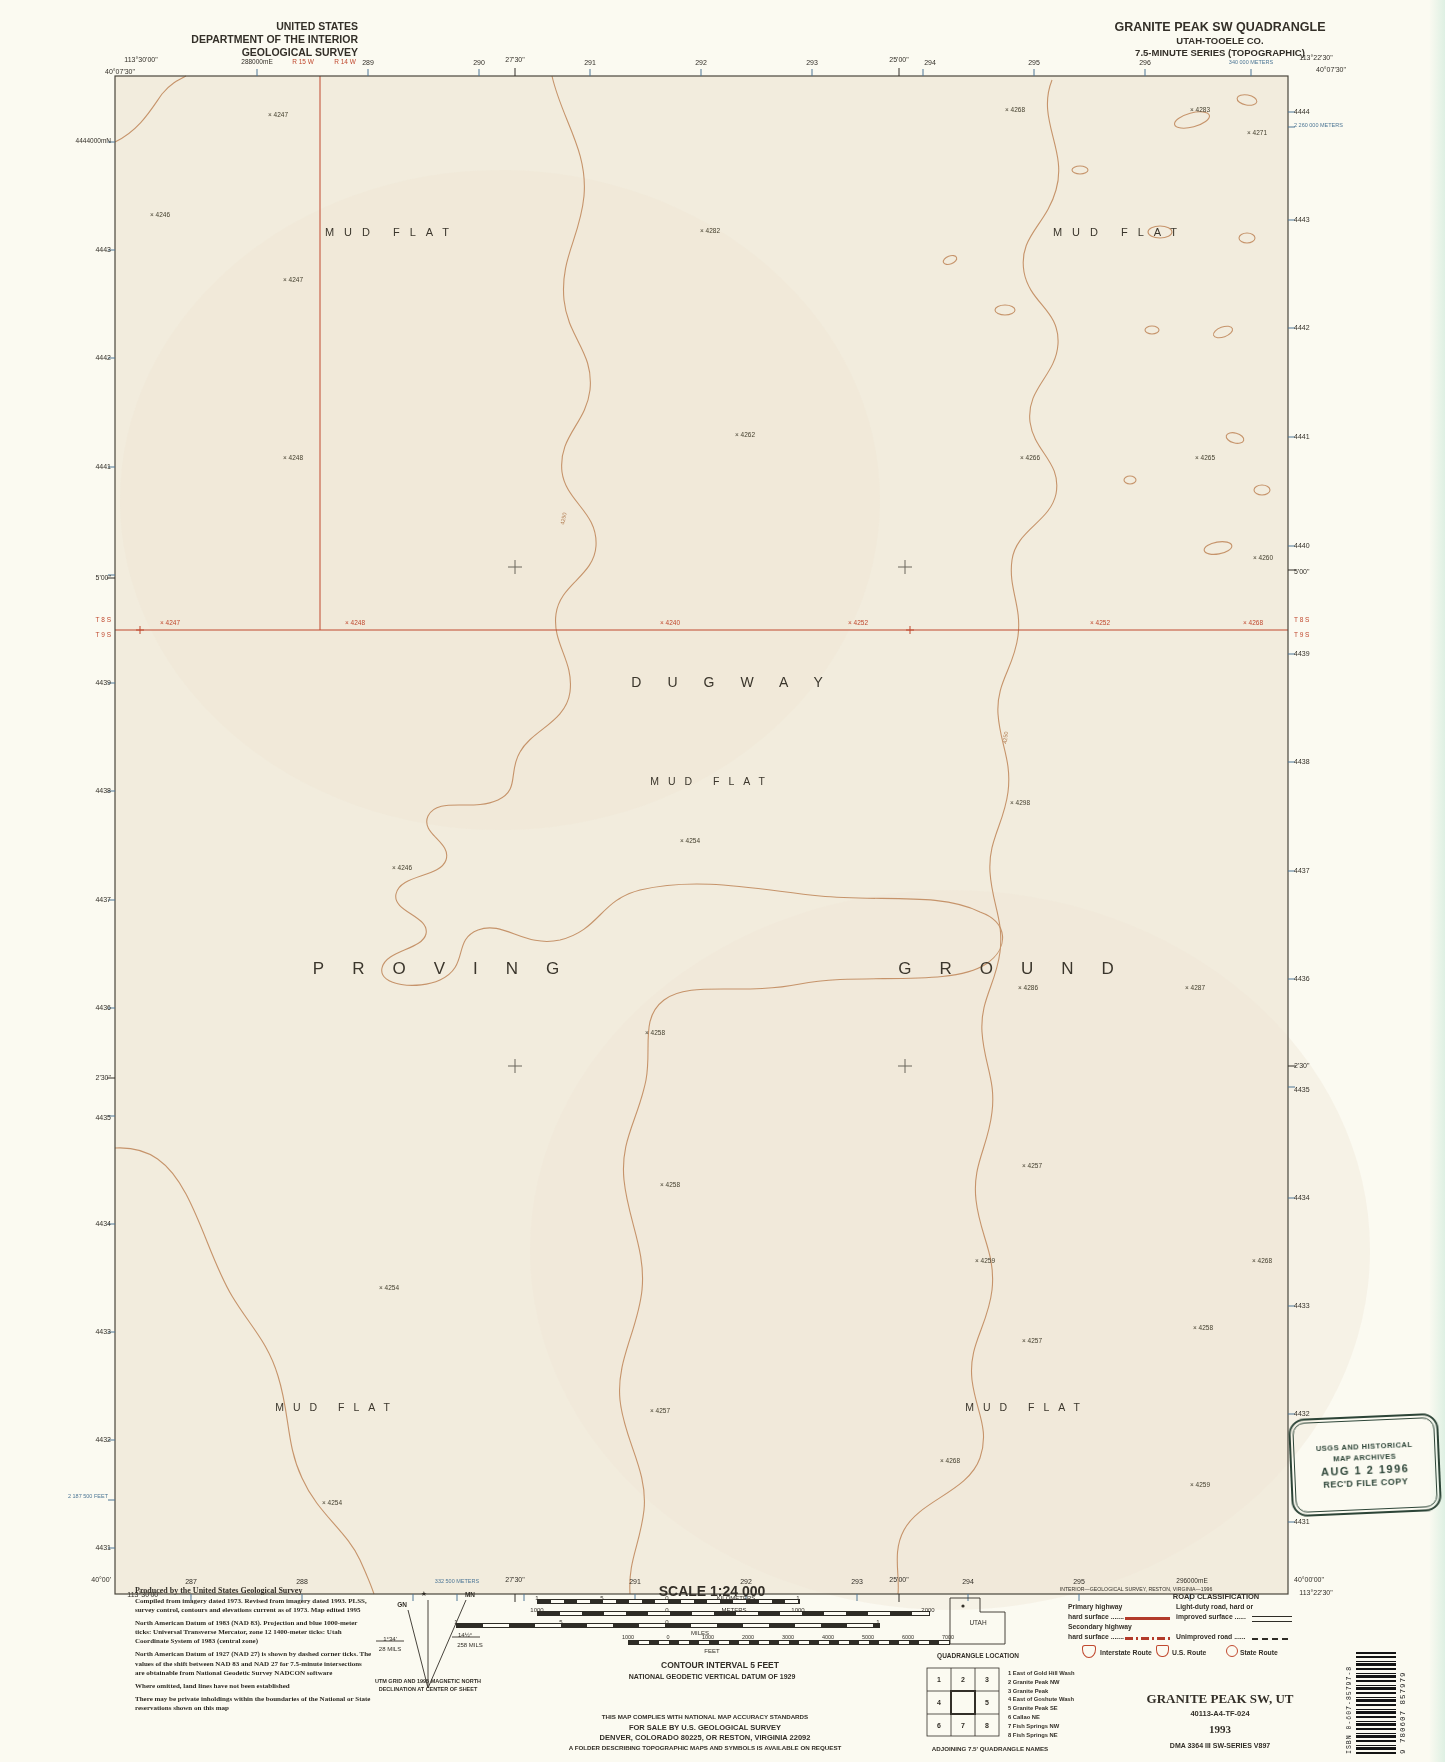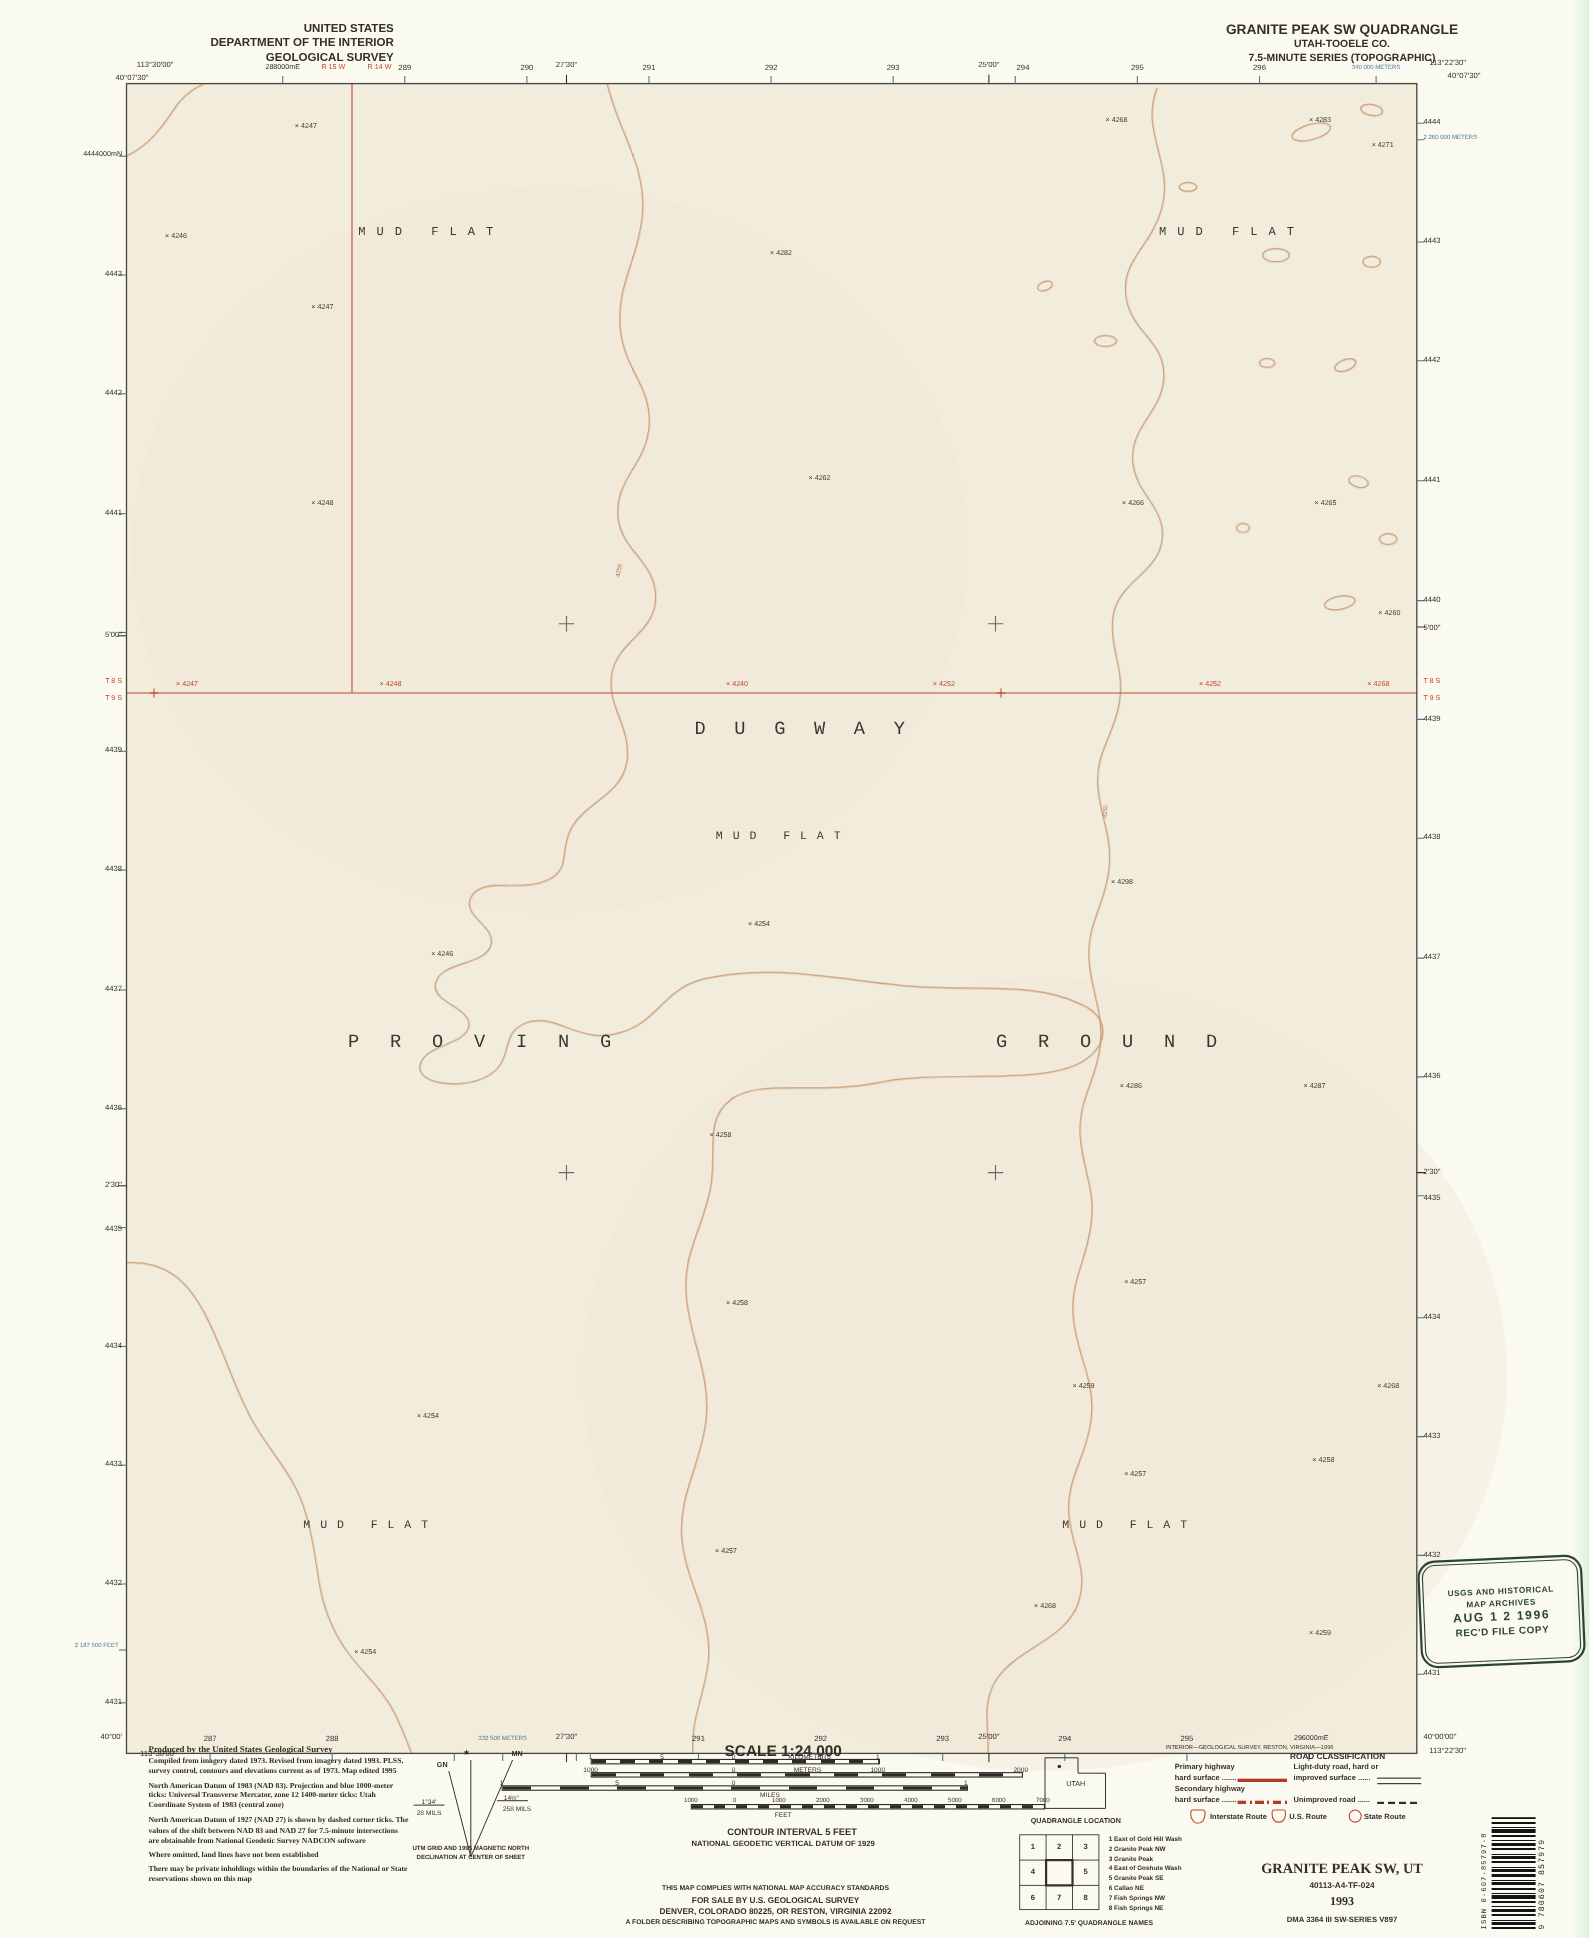--- a/index.html
+++ b/index.html
@@ -12,8 +12,8 @@
   .lbl.red{color:#c0492f;}
   .lbl.blue{color:#4e7796;}
   .serif{font-family:"Liberation Serif",serif;}
-  .place{position:absolute;font-family:Liberation Mono, monospace;color:#3b362c;
-         white-space:nowrap;line-height:1;}
+  .place{position:absolute;font-family:Liberation Sans, sans-serif;color:#3b362c;
+         white-space:nowrap;line-height:1;margin-top:20px;}
   .spot{position:absolute;font-size:6.5px;color:#45402f;white-space:nowrap;line-height:1;}
   .spot.red{color:#c0492f;}
   .hdr{position:absolute;text-align:center;font-weight:bold;line-height:1.22;}

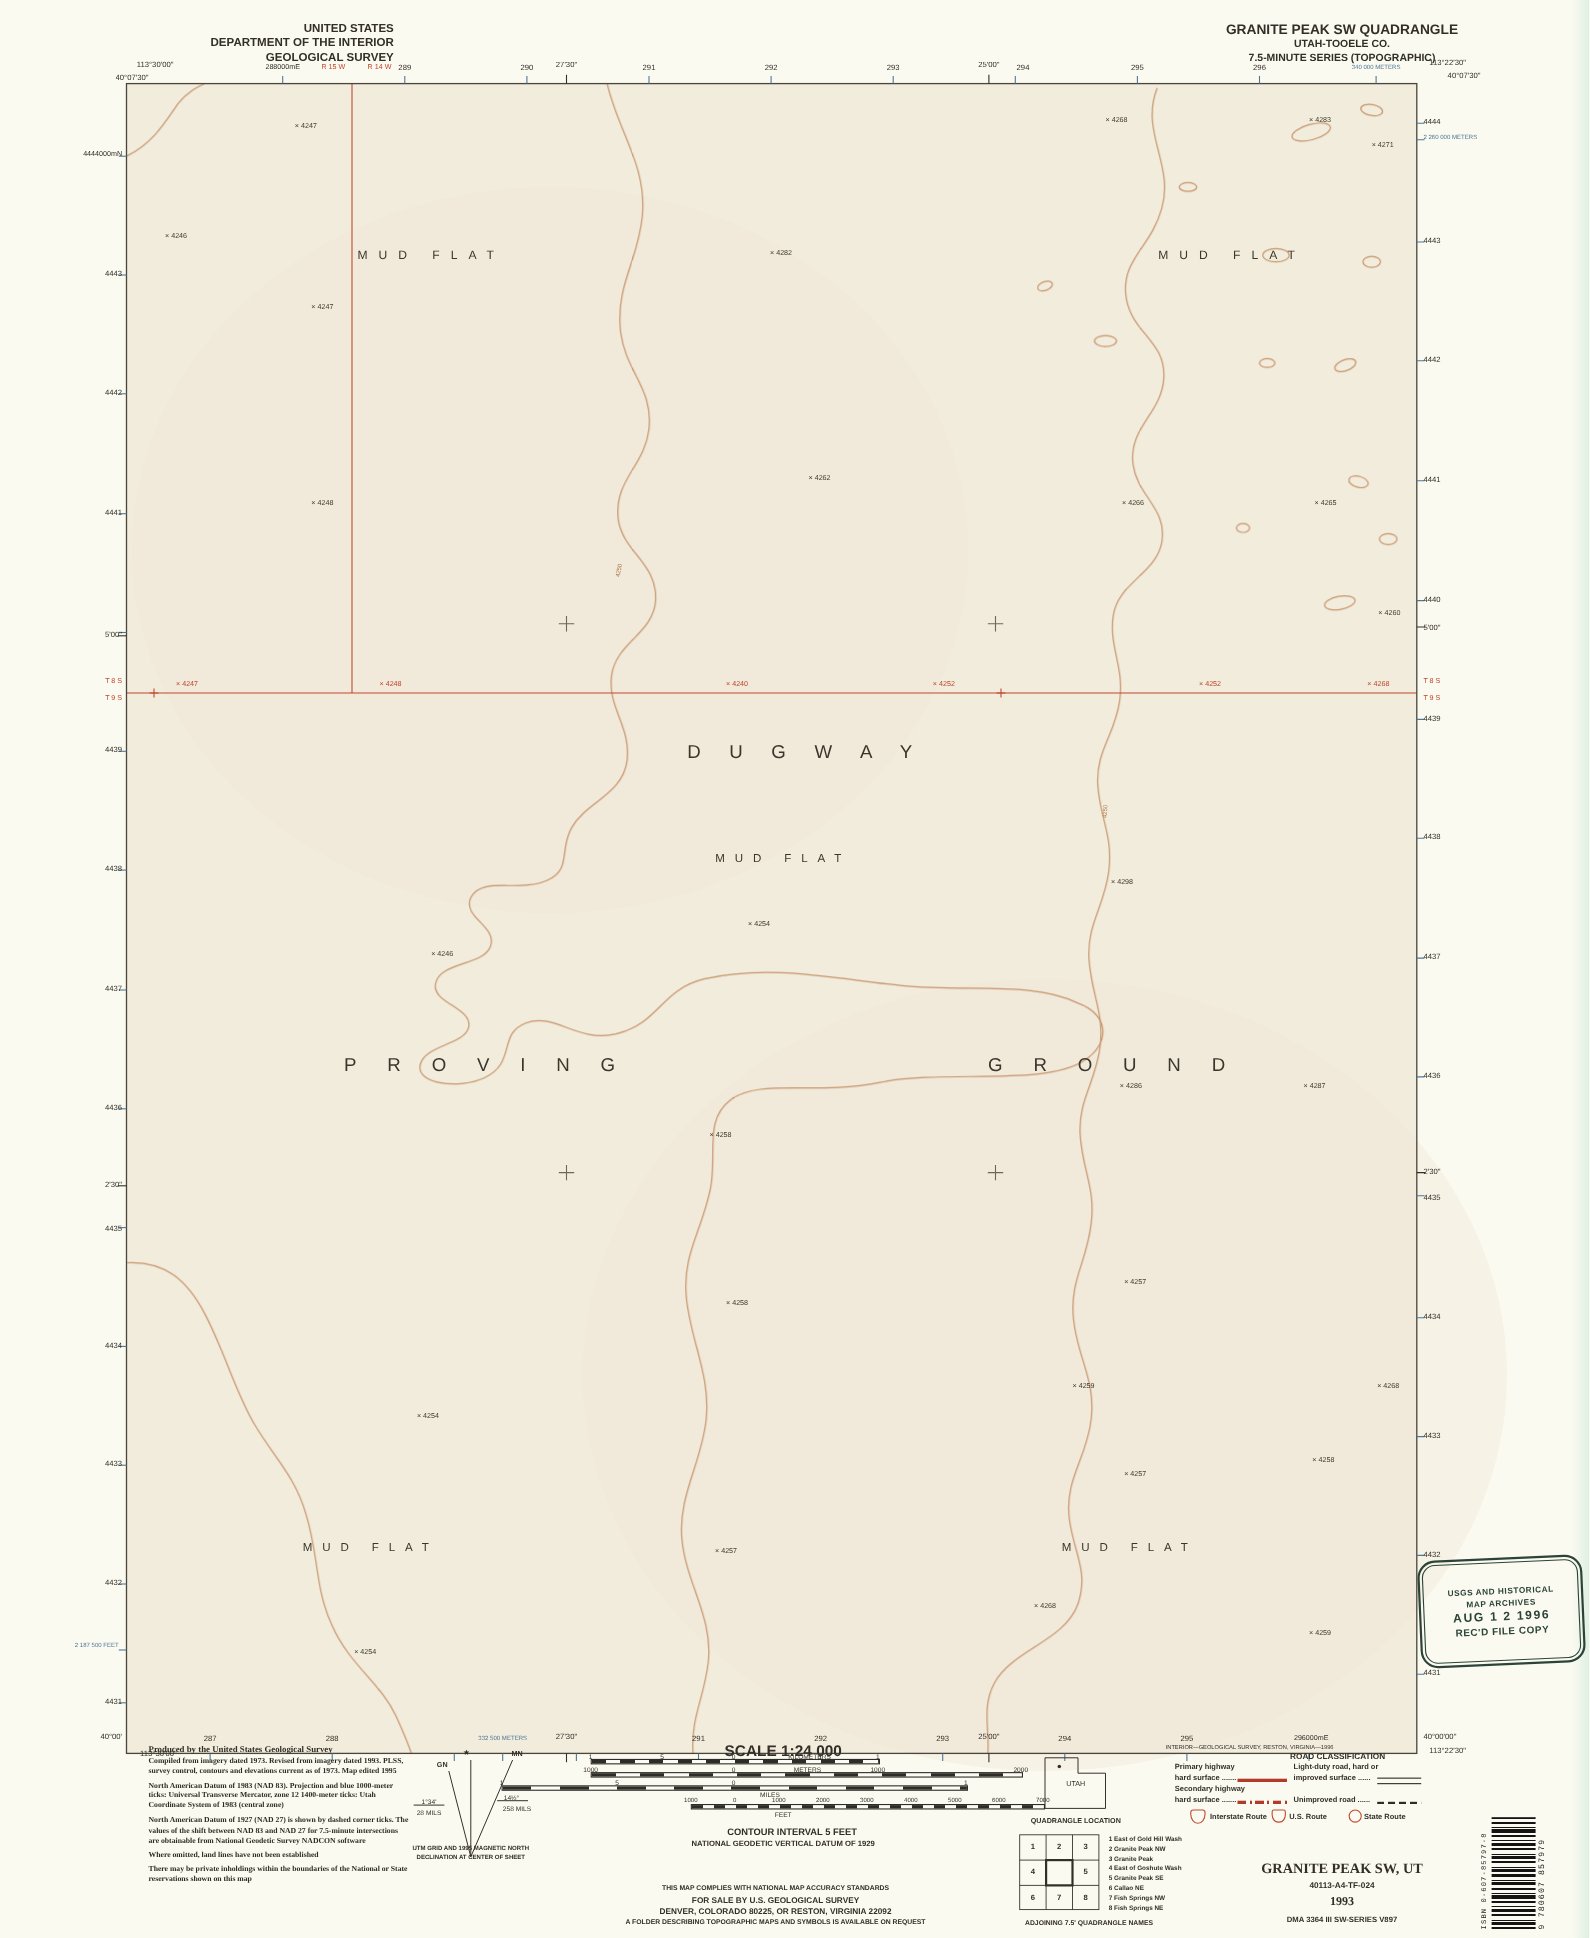--- a/index.html
+++ b/index.html
@@ -374,7 +374,7 @@
     <div class="lbl" style="left: 990px; top: 1746px; font-size: 6.2px; font-weight: bold; transform: translateX(-50%);">ADJOINING 7.5' QUADRANGLE NAMES</div>
     <div class="place" style="left: 392px; top: 207px; font-size: 11px; letter-spacing: 10px; transform: translateX(-50%);">MUD FLAT</div>
     <div class="place" style="left: 1120px; top: 207px; font-size: 11px; letter-spacing: 10px; transform: translateX(-50%);">MUD FLAT</div>
-    <div class="place" style="left: 740px; top: 655px; font-size: 17px; letter-spacing: 26px; transform: translateX(-50%);">DUGWAY</div>
+    <div class="place" style="left: 740px; top: 655px; font-size: 14px; letter-spacing: 26px; transform: translateX(-50%);">DUGWAY</div>
     <div class="place" style="left: 712px; top: 756px; font-size: 10.5px; letter-spacing: 9px; transform: translateX(-50%);">MUD FLAT</div>
     <div class="place" style="left: 450px; top: 940px; font-size: 17px; letter-spacing: 28px; transform: translateX(-50%);">PROVING</div>
     <div class="place" style="left: 1020px; top: 940px; font-size: 17px; letter-spacing: 28px; transform: translateX(-50%);">GROUND</div>

